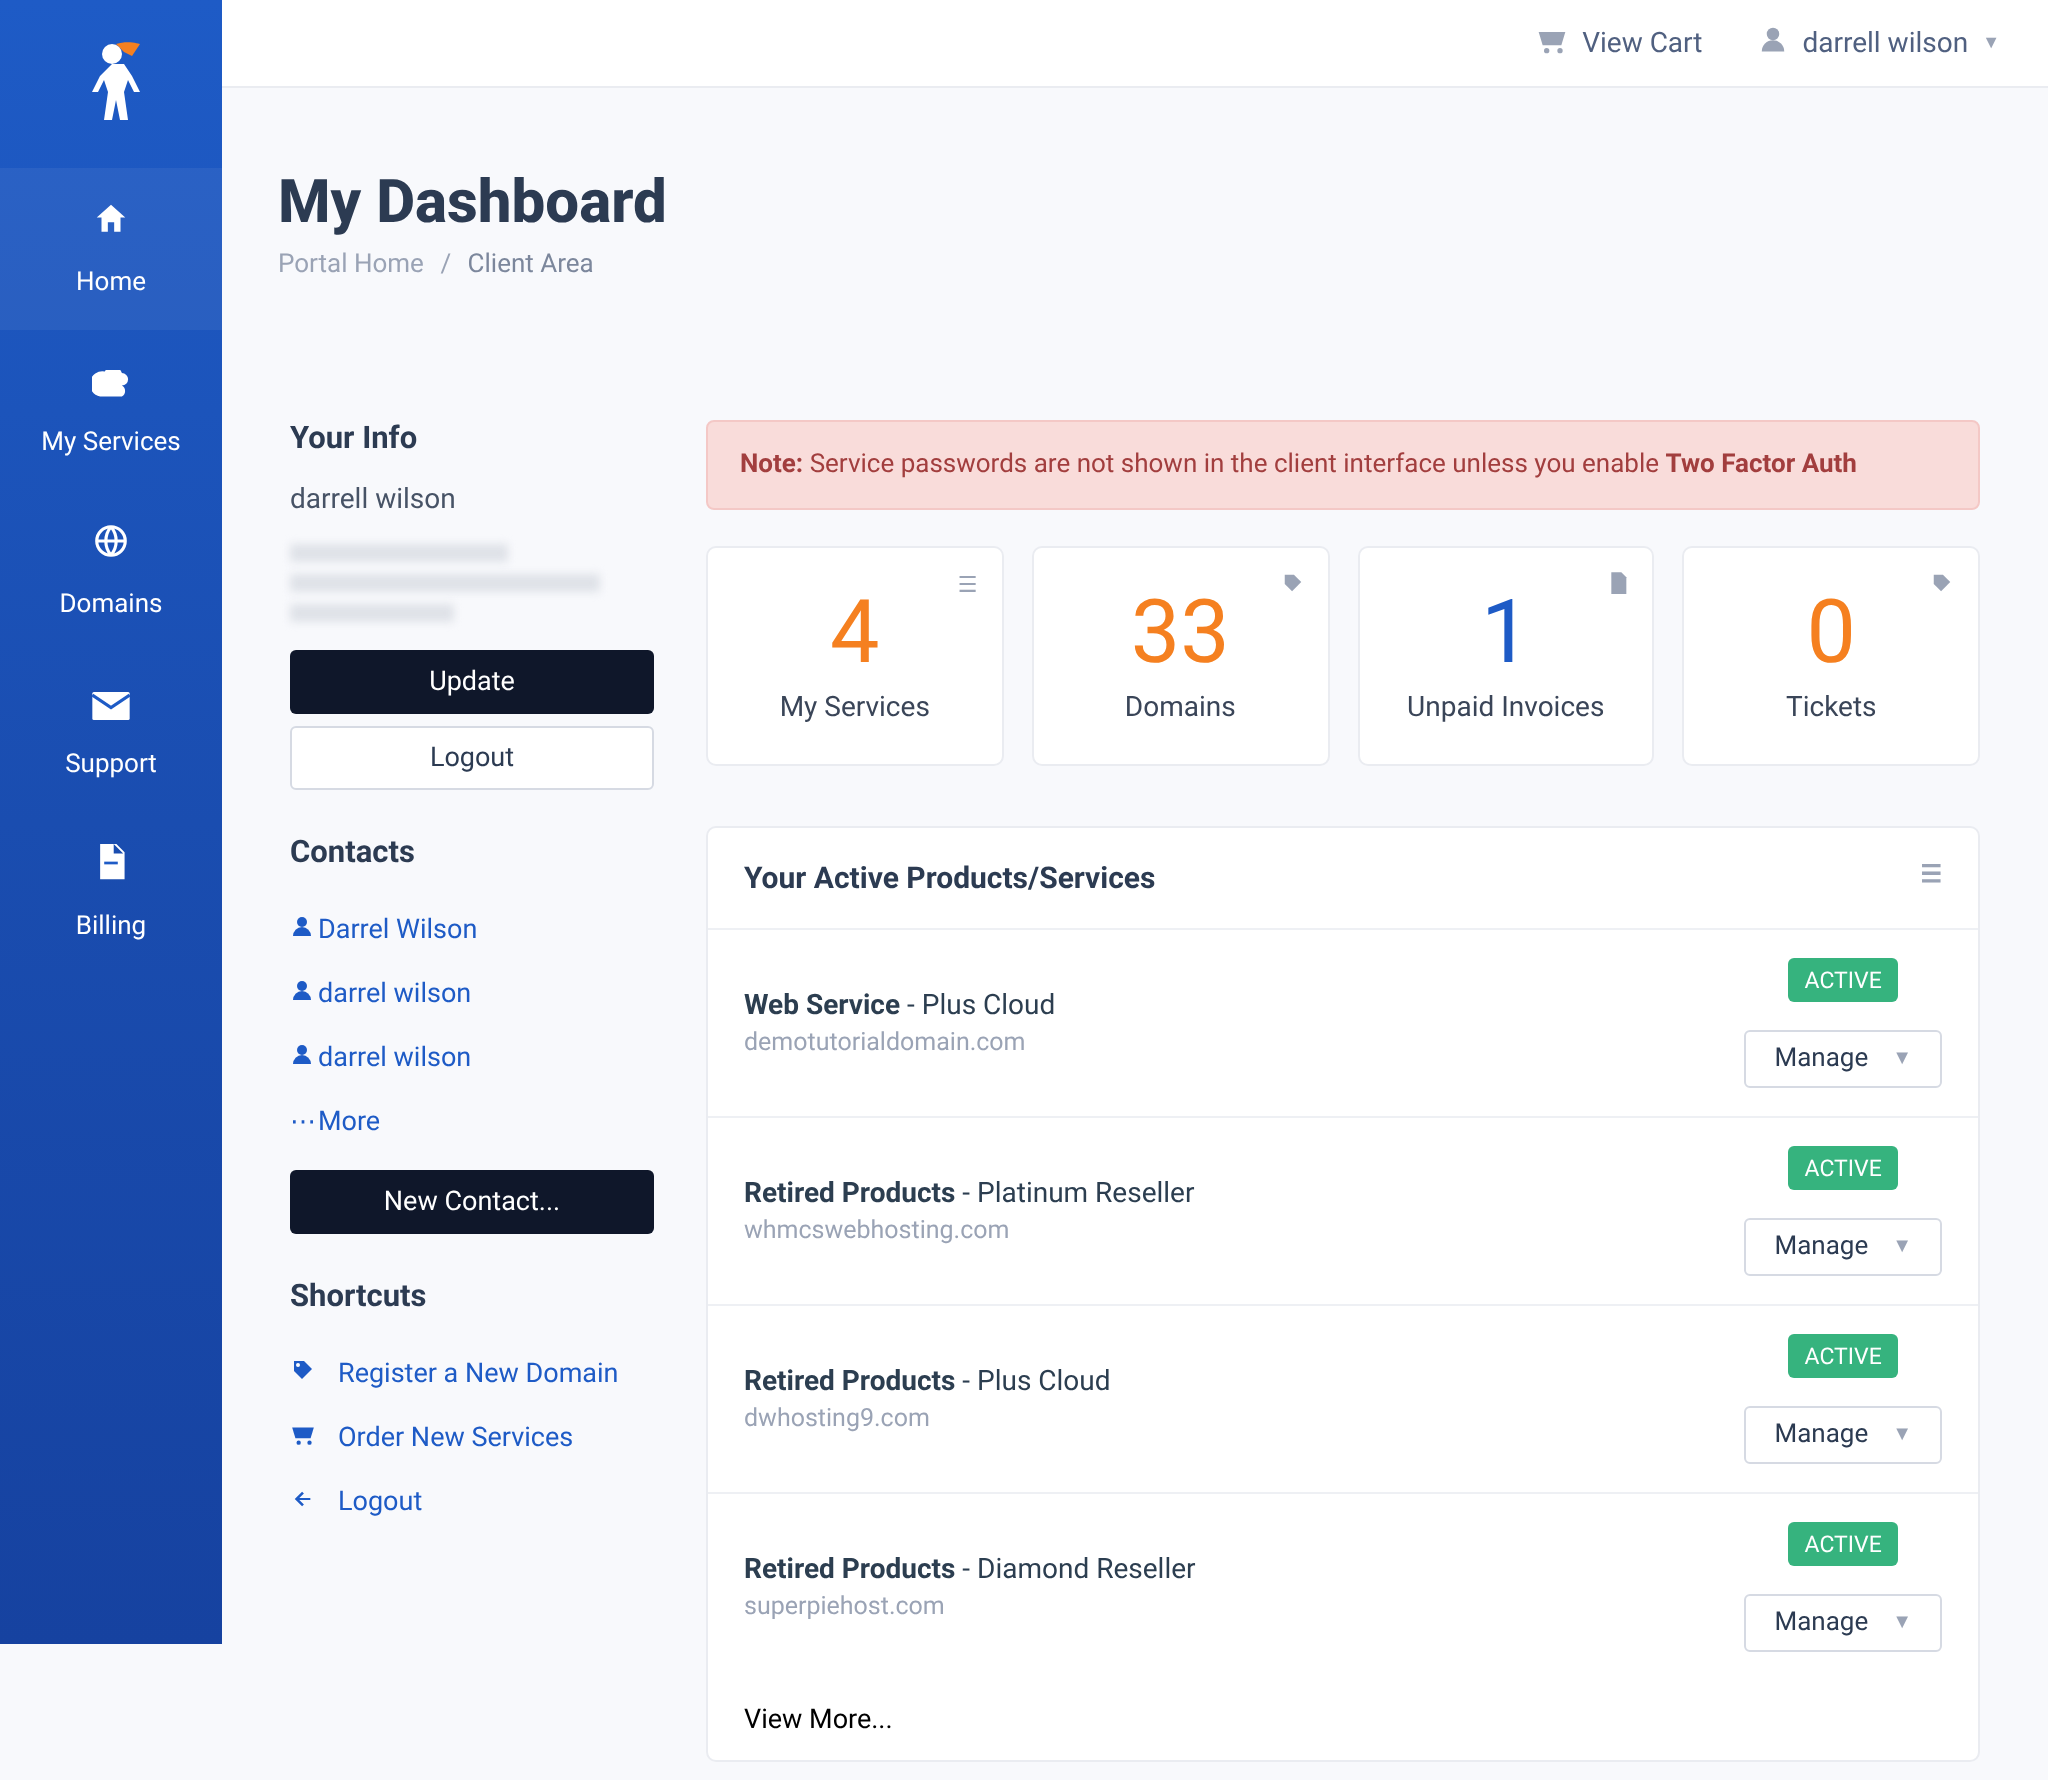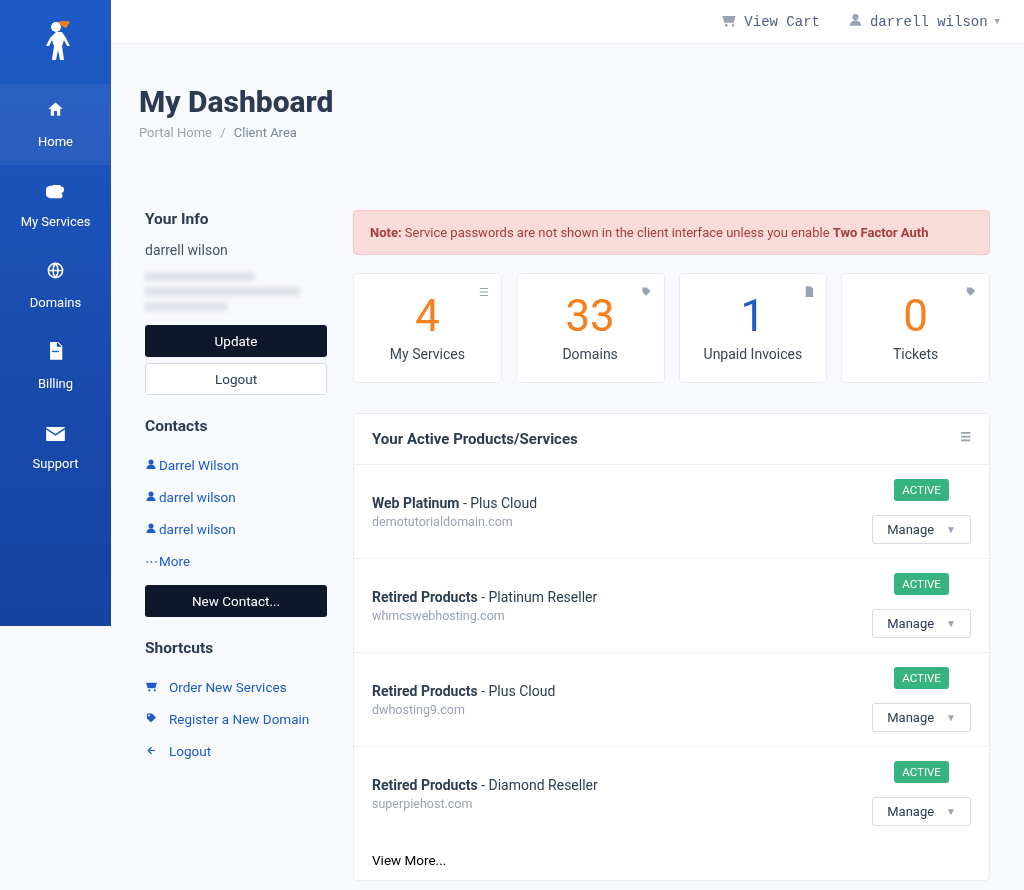--- a/index.html
+++ b/index.html
@@ -11,7 +11,7 @@
 .nav-item.active { background: rgba(255,255,255,0.06); }
 .nav-icon { font-size: 19px; margin-bottom: 10px; display: block; color: #fff; }
 .main { margin-left: 111px; width: 913px; }
-.topbar { height: 44px; background: #fff; border-bottom: 1px solid #eaecf1; display: flex; justify-content: flex-end; align-items: center; padding: 4px 24px; gap: 28px; font-size: 14px; color: #506080; font-family: Liberation Mono, monospace; }
+.topbar { height: 44px; background: #fff; border-bottom: 1px solid #eaecf1; display: flex; justify-content: flex-end; align-items: center; padding: 4px 24px; gap: 28px; font-size: 14px; color: #506080; }
 .topbar-item { display: flex; align-items: center; gap: 7px; cursor: pointer; }
 .content { padding: 40px 34px 0 34px; display: flex; gap: 26px; }
 .leftcol { width: 182px; flex-shrink: 0; }

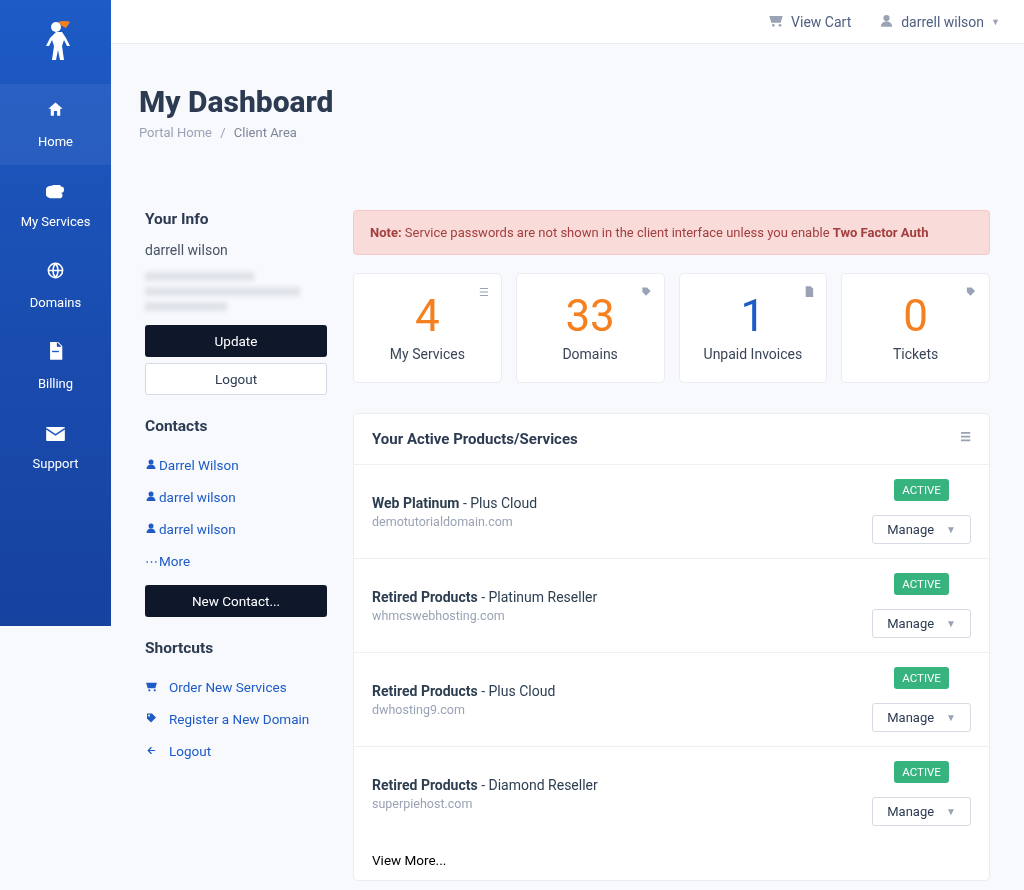--- a/index.html
+++ b/index.html
@@ -4,7 +4,7 @@
 <style>
 * { box-sizing: border-box; margin: 0; padding: 0; }
 body { font-family: -apple-system, BlinkMacSystemFont, "Segoe UI", Roboto, sans-serif; background: #f8f9fc; color: #2c3e50; width: 1024px; height: 890px; overflow: hidden; }
-.sidebar { width: 111px; background: linear-gradient(180deg, #1e5bc6 0%, #1a4db0 50%, #1642a0 100%); height: 626px; position: fixed; left: 0; top: 0; padding-top: 16px; }
+.sidebar { width: 111px; background: linear-gradient(180deg, #1e5bc6 0%, #1a4db0 50%, #1642a0 100%); height: 822px; position: fixed; left: 0; top: 0; padding-top: 16px; }
 .logo { width: 48px; height: 48px; margin: 0 auto 20px; display: block; position: relative; }
 .logo svg { width: 48px; height: 48px; }
 .nav-item { text-align: center; padding: 16px 4px; color: #fff; font-size: 13px; cursor: pointer; }

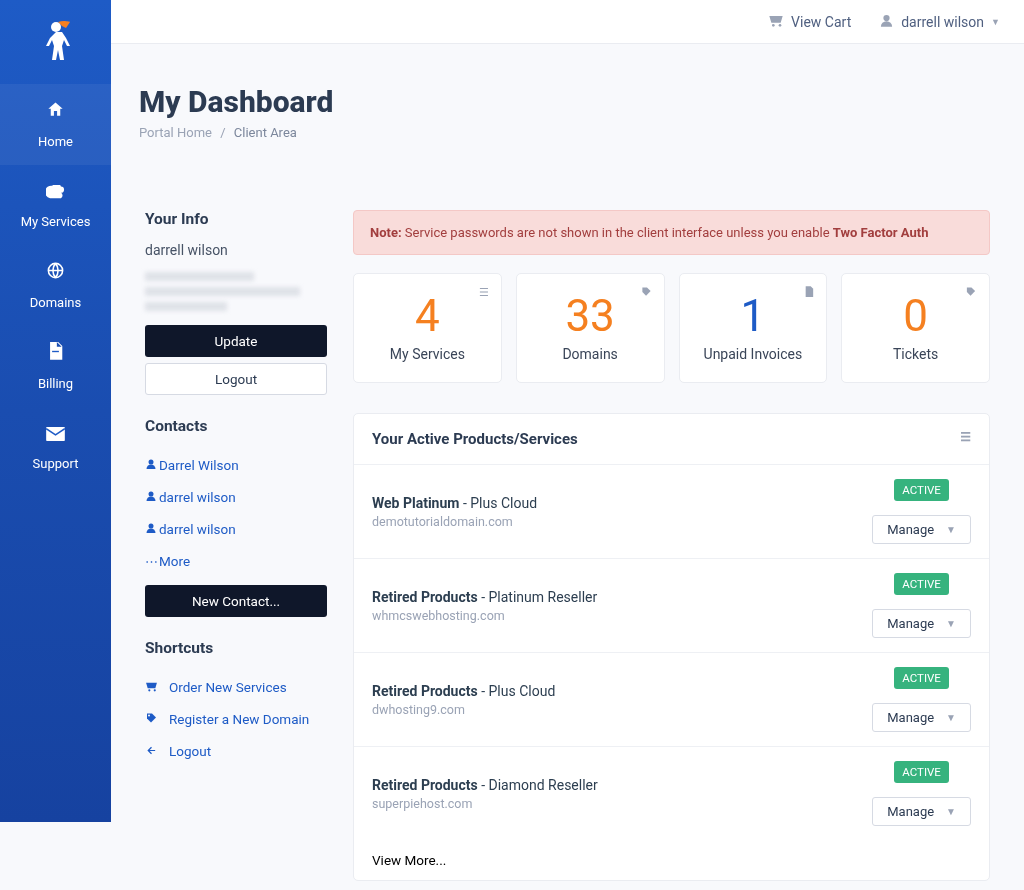--- a/index.html
+++ b/index.html
@@ -99,21 +99,21 @@
   </div>
   <div class="nav-item">
     <span class="nav-icon">
+      <svg width="19" height="14" viewBox="0 0 24 18" fill="#fff">
+          <rect width="24" height="18" rx="1"></rect>
+          <path d="M0 2l12 8 12-8" fill="none" stroke="#1e5bc6" stroke-width="2"></path>
+        </svg>
+    </span>
+    <span>Support</span>
+  </div>
+  <div class="nav-item">
+    <span class="nav-icon">
       <svg width="17" height="19" viewBox="0 0 24 28" fill="#fff">
           <path d="M4 0h12l6 6v20H4z M14 0v7h7" fill="#fff"></path>
           <rect x="7" y="13" width="10" height="2" fill="#1e5bc6"></rect>
         </svg>
     </span>
     <span>Billing</span>
-  </div>
-  <div class="nav-item">
-    <span class="nav-icon">
-      <svg width="19" height="14" viewBox="0 0 24 18" fill="#fff">
-          <rect width="24" height="18" rx="1"></rect>
-          <path d="M0 2l12 8 12-8" fill="none" stroke="#1e5bc6" stroke-width="2"></path>
-        </svg>
-    </span>
-    <span>Support</span>
   </div>
 </div>
 

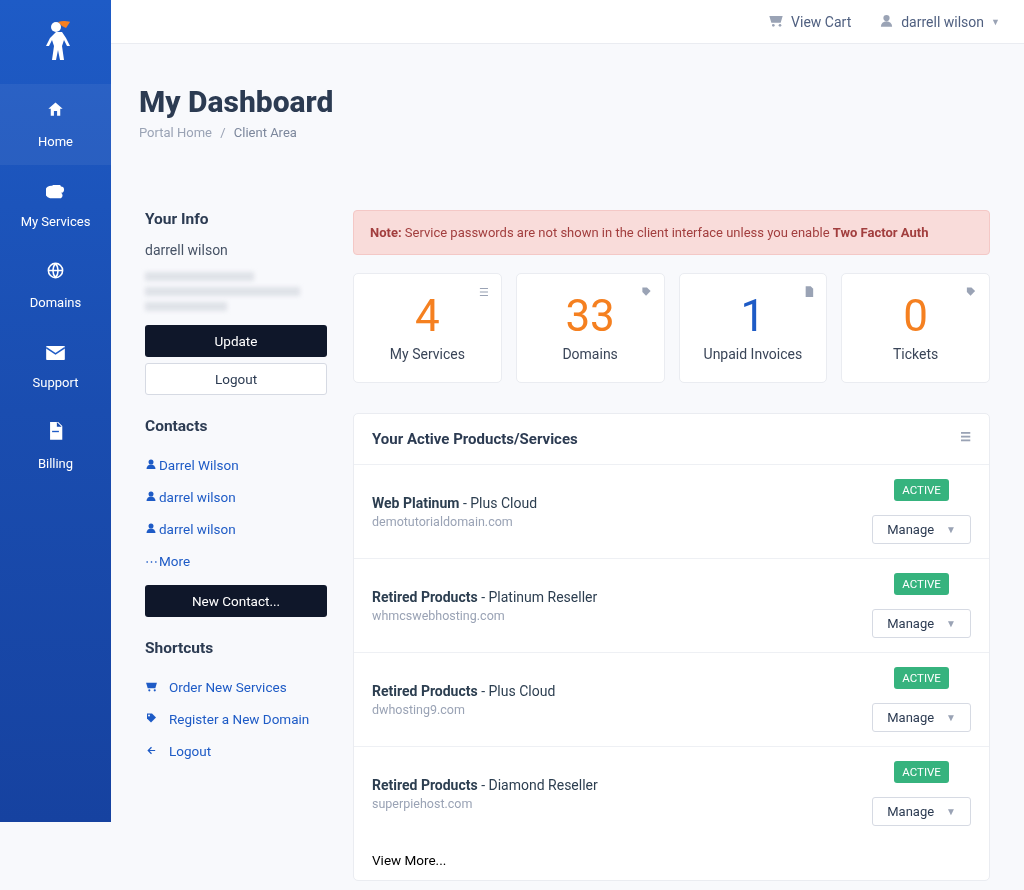--- a/index.html
+++ b/index.html
@@ -255,7 +255,7 @@
         </div>
         <div class="product-row">
           <div class="product-info">
-            <div class="product-name"><b>Web Platinum</b> - <span>Plus Cloud</span></div>
+            <div class="product-name"><b>Web Service</b> - <span>Plus Cloud</span></div>
             <div class="product-domain">demotutorialdomain.com</div>
           </div>
           <div class="product-actions">

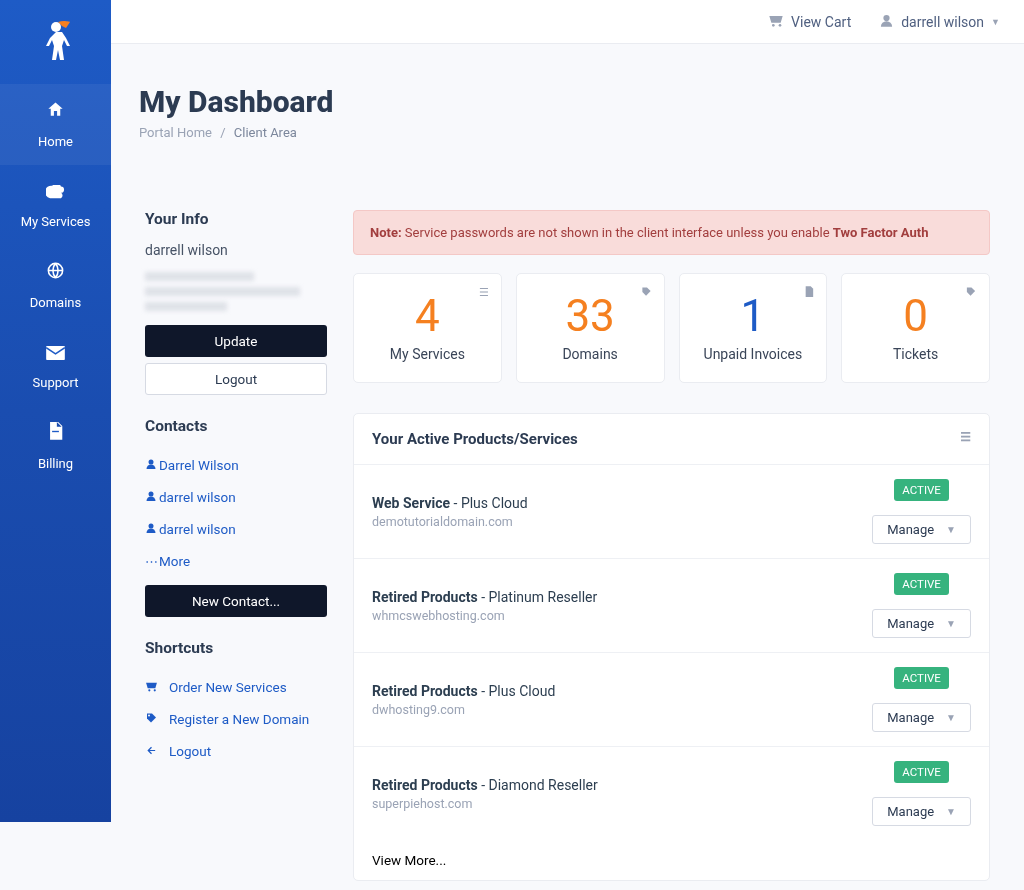--- a/index.html
+++ b/index.html
@@ -192,19 +192,19 @@
 
       <div class="section-h">Shortcuts</div>
       <div class="shortcut-item">
+        <span class="shortcut-icon"><svg width="13" height="12" viewBox="0 0 24 24" fill="#1e5bc6">
+              <path d="M3 3h10l8 8-10 10-8-8z"></path>
+              <circle cx="7" cy="7" r="2" fill="#fff"></circle>
+            </svg></span>
+        <span>Register a New Domain</span>
+      </div>
+      <div class="shortcut-item">
         <span class="shortcut-icon"><svg width="13" height="12" viewBox="0 0 24 20" fill="#1e5bc6">
               <path d="M2 4h20l-3 10H5z"></path>
               <circle cx="8" cy="18" r="2"></circle>
               <circle cx="18" cy="18" r="2"></circle>
             </svg></span>
         <span>Order New Services</span>
-      </div>
-      <div class="shortcut-item">
-        <span class="shortcut-icon"><svg width="13" height="12" viewBox="0 0 24 24" fill="#1e5bc6">
-              <path d="M3 3h10l8 8-10 10-8-8z"></path>
-              <circle cx="7" cy="7" r="2" fill="#fff"></circle>
-            </svg></span>
-        <span>Register a New Domain</span>
       </div>
       <div class="shortcut-item">
         <span class="shortcut-icon"><svg width="13" height="11" viewBox="0 0 24 24" fill="#1e5bc6">

